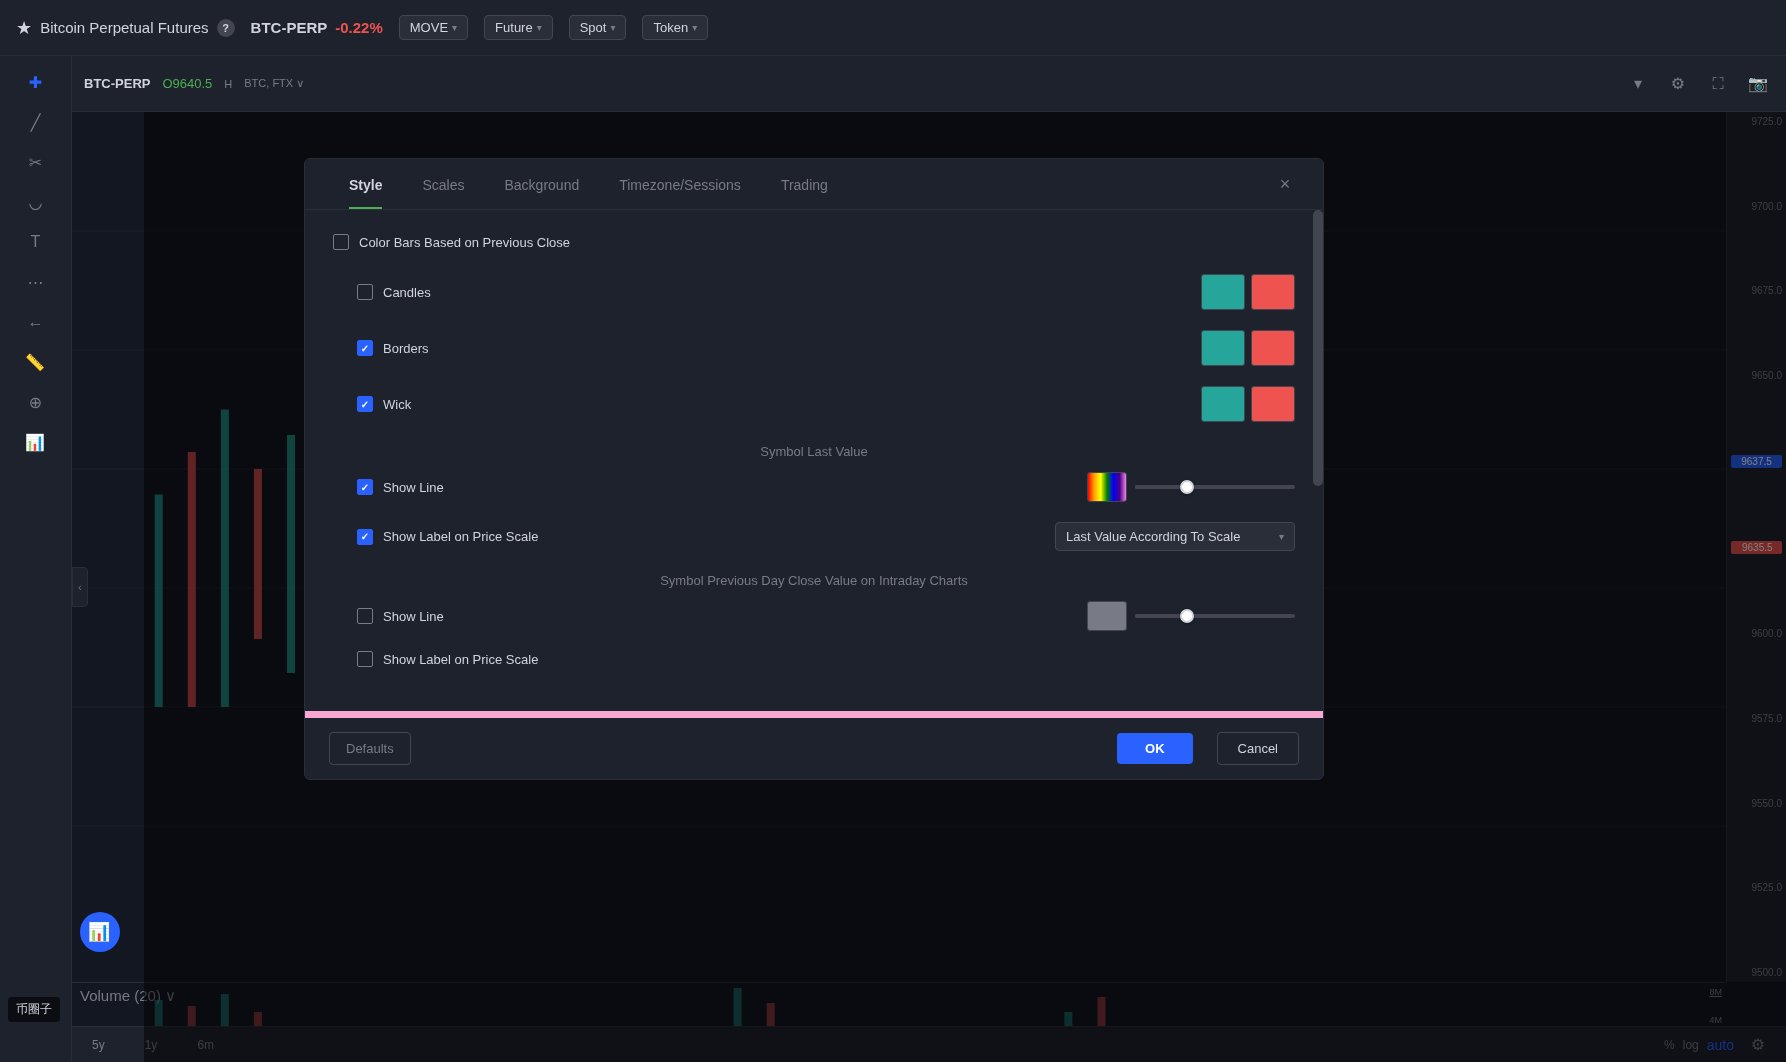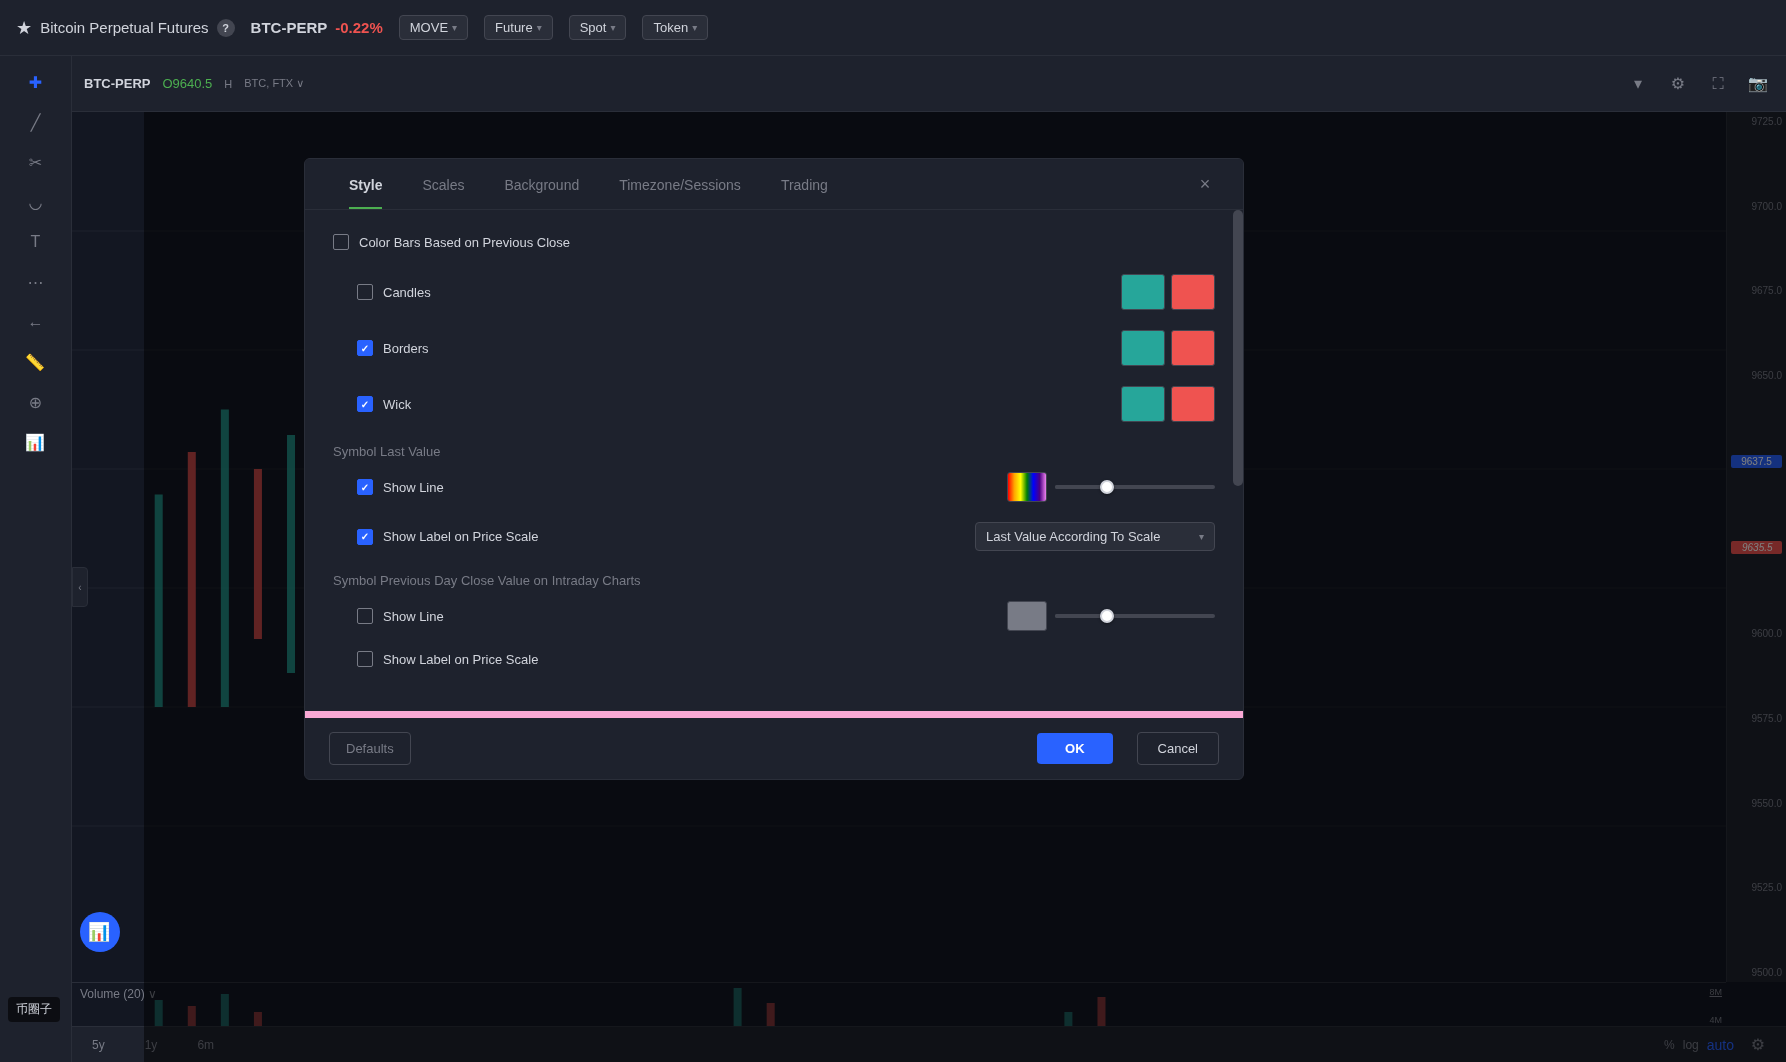--- a/index.html
+++ b/index.html
@@ -237,7 +237,7 @@
       position: absolute;
       top: 46px;
       left: 160px;
-      width: 940px;
+      width: 1020px;
       background: #1e222d;
       border: 1px solid #2a2e39;
       border-radius: 6px;

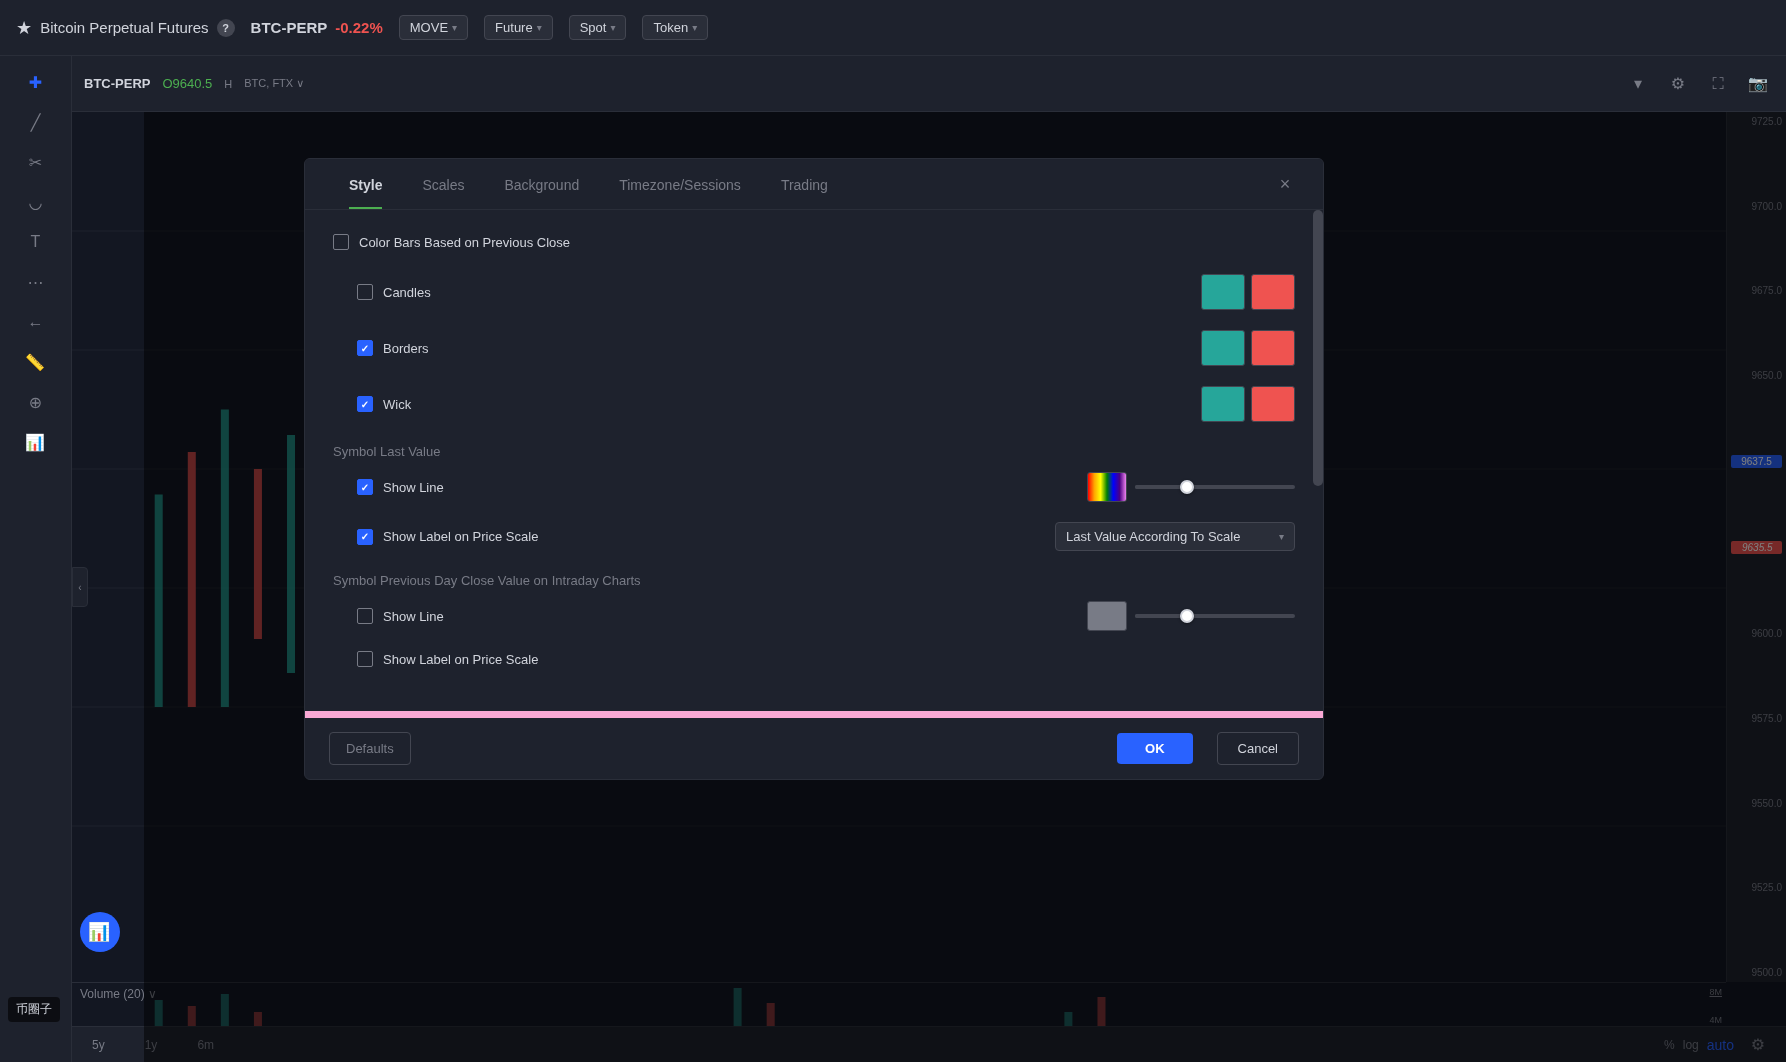--- a/index.html
+++ b/index.html
@@ -290,6 +290,7 @@
       flex: 1;
       overflow-y: auto;
       max-height: 600px;
+      text-align: center;
     }
 
     

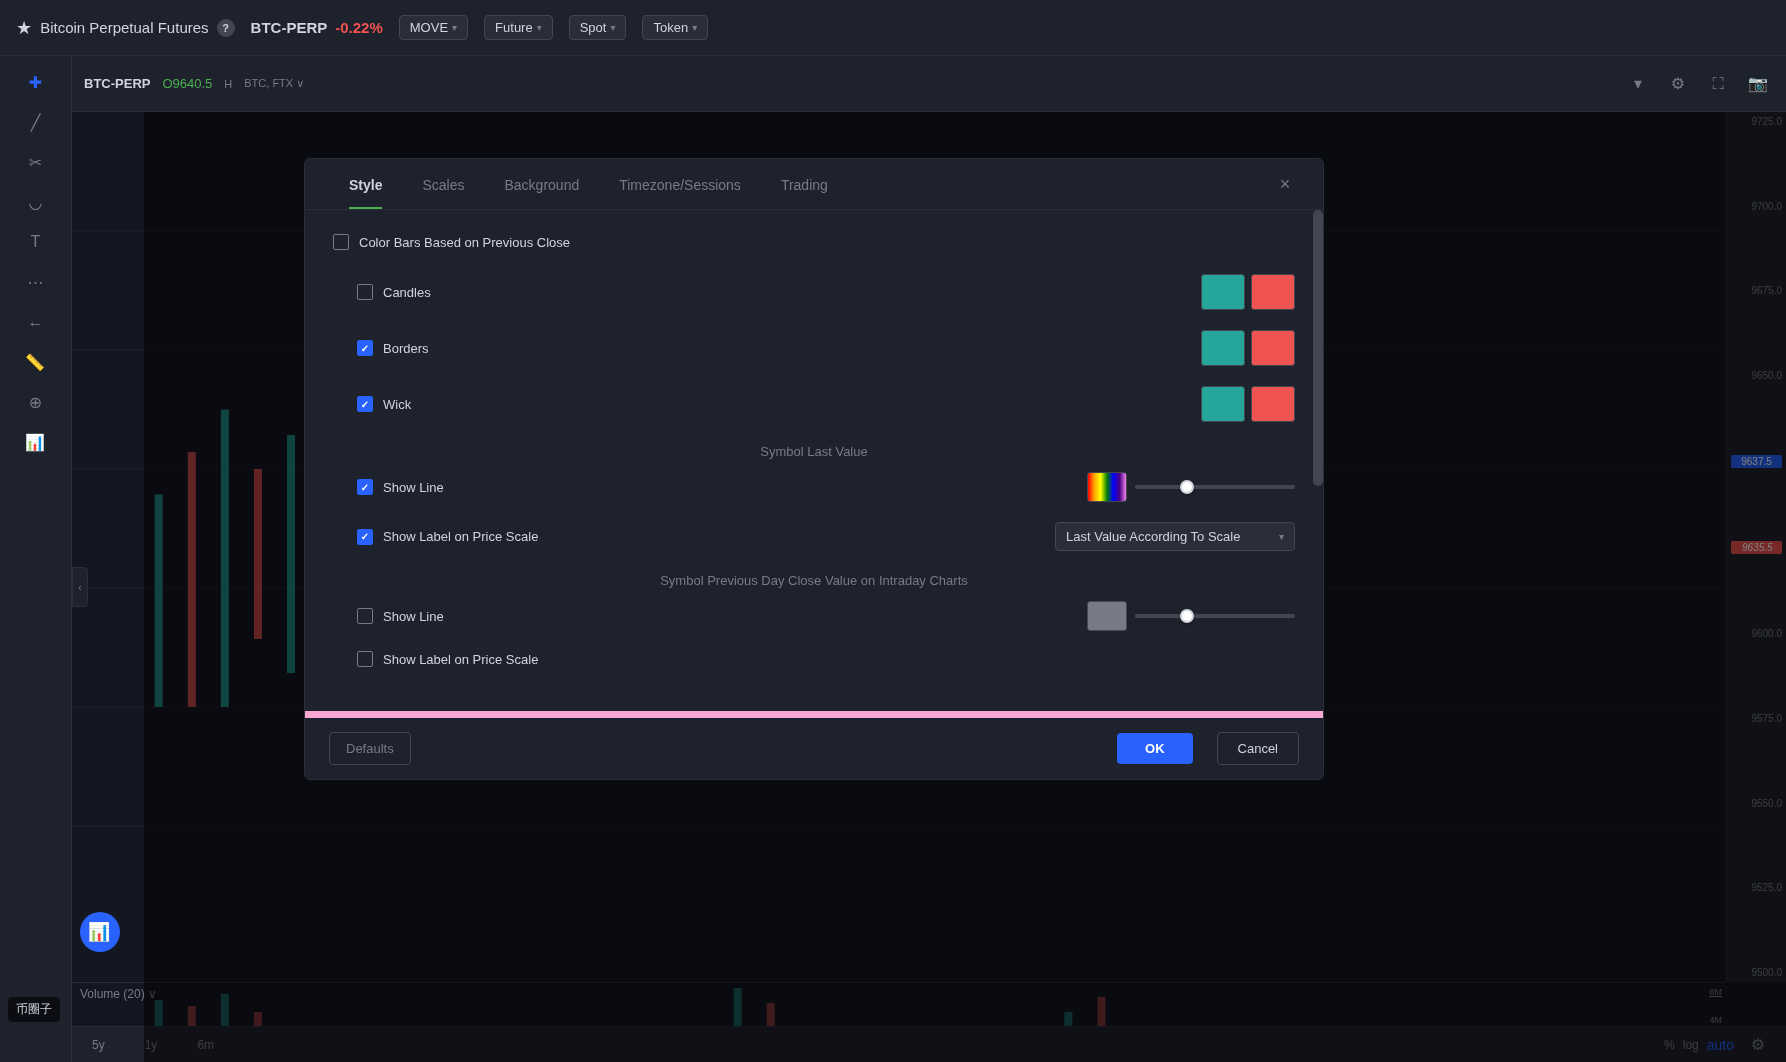--- a/index.html
+++ b/index.html
@@ -173,7 +173,6 @@
       border-radius: 2px;
       padding: 1px 11px;
       text-align: center;
-      font-style: italic;
     }
 
     

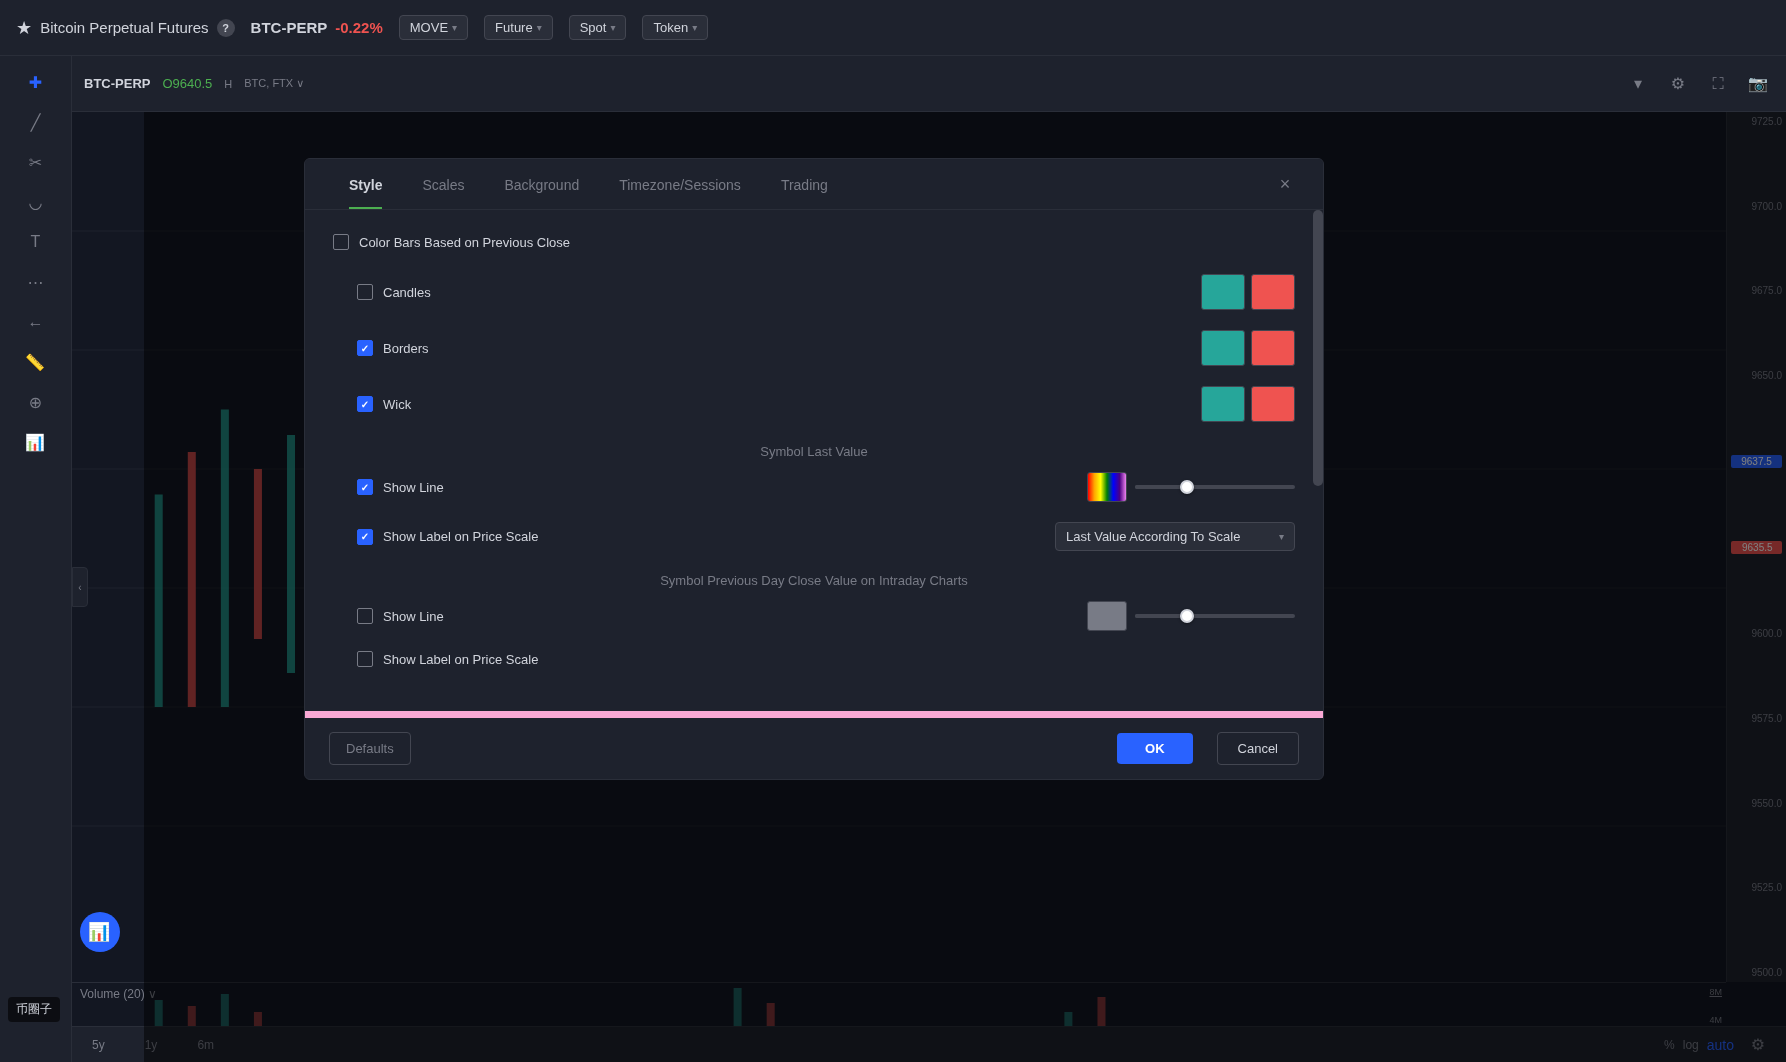--- a/index.html
+++ b/index.html
@@ -187,7 +187,7 @@
     .volume-label {
       position: absolute;
       top: 4px; left: 8px;
-      font-size: 12px;
+      font-size: 15px;
       color: #787b86;
     }
 

